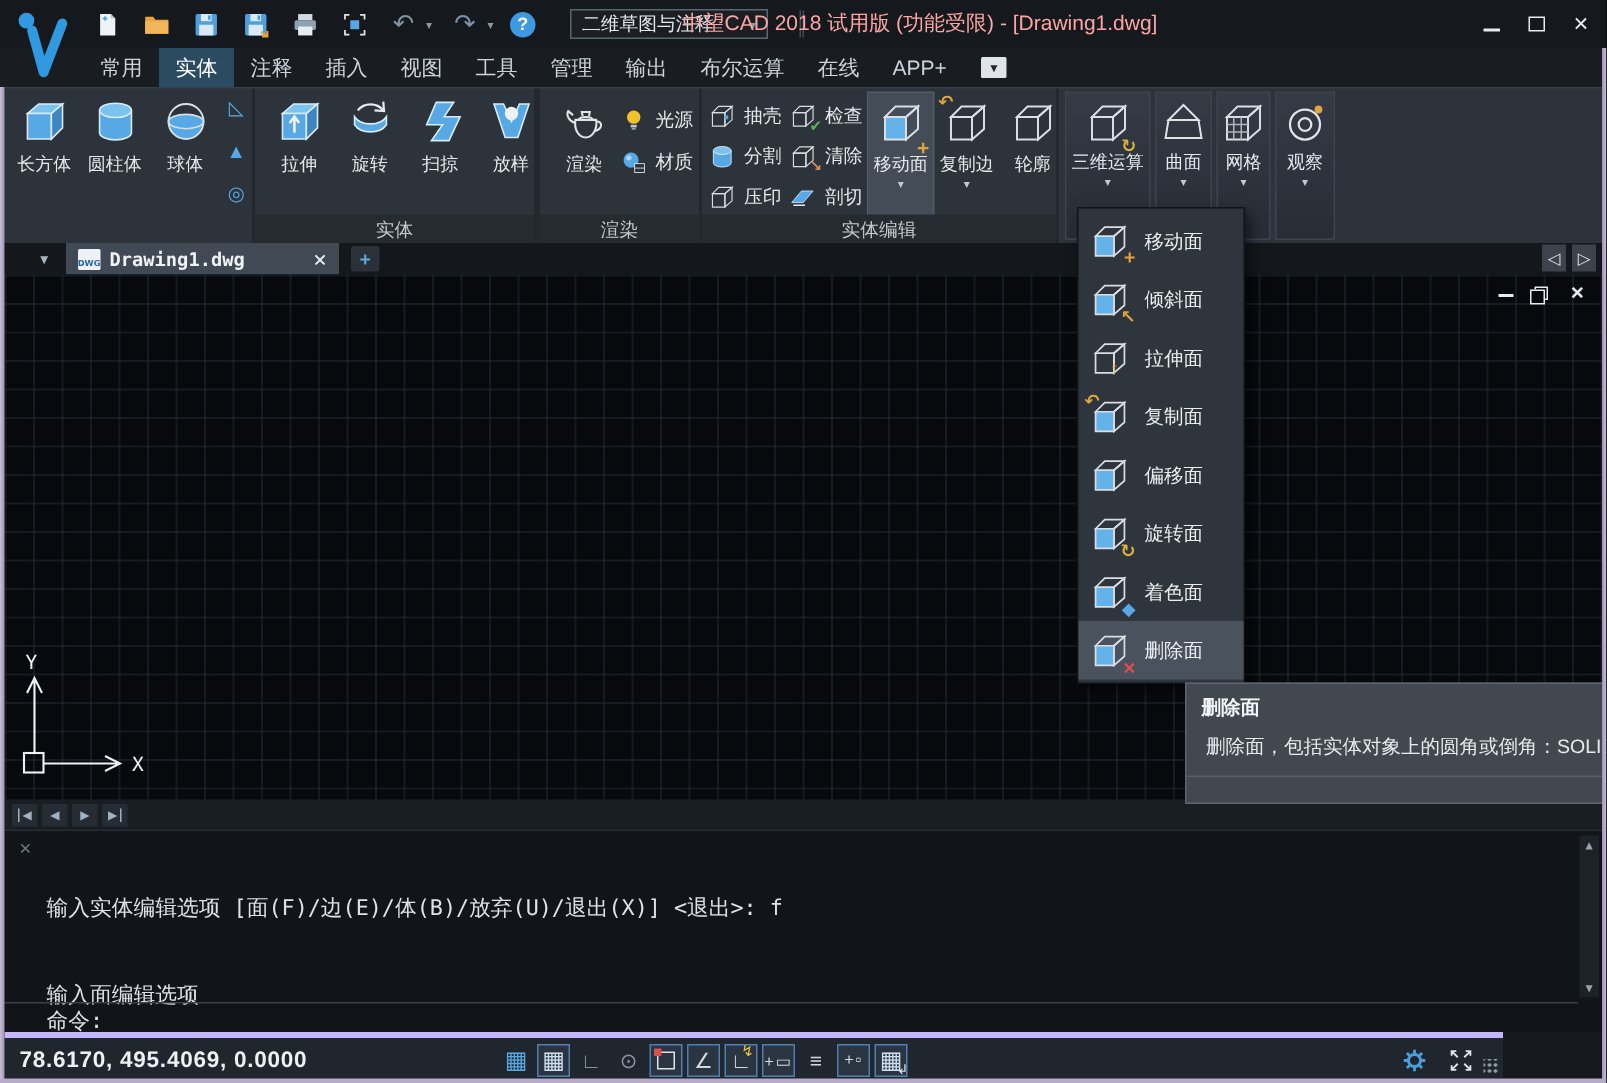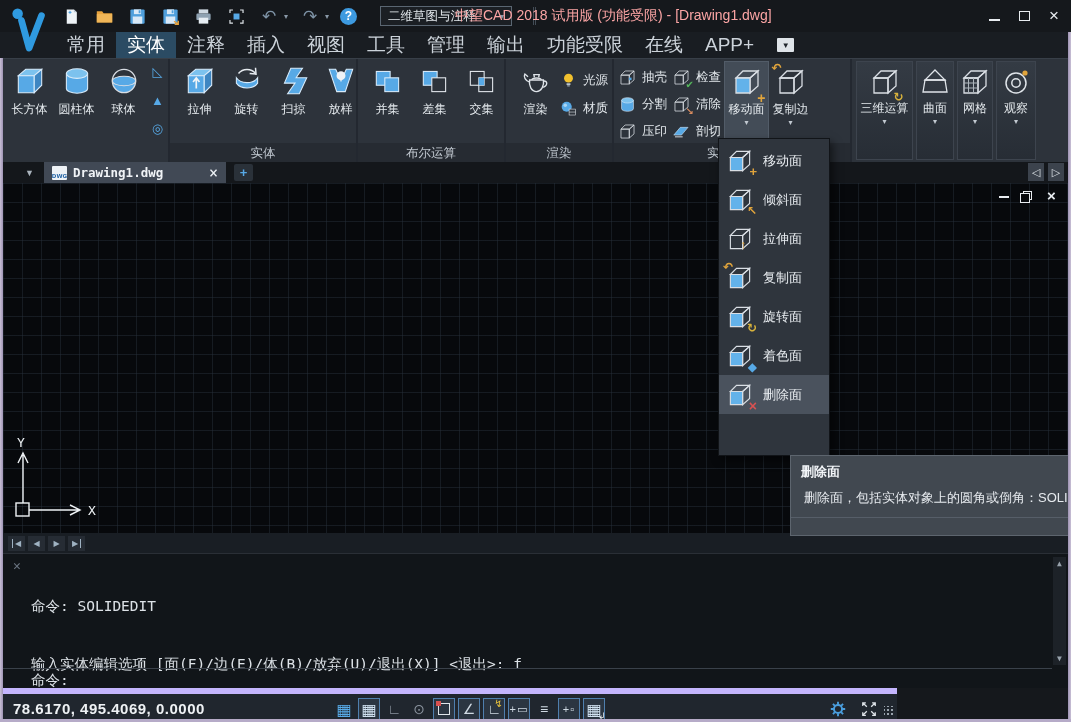--- a/index.html
+++ b/index.html
@@ -26,7 +26,7 @@
 
 
 .tabrow{position:absolute;left:0;top:32px;width:100%;height:26px;background:#191d22;display:flex;align-items:center;padding-left:56px}
-.rtab{padding:0 11px;height:26px;line-height:26px;font-size:19px;color:#ccd3da;white-space:nowrap}
+.rtab{padding:0 11px;height:26px;line-height:26px;font-size:14px;color:#ccd3da;white-space:nowrap}
 .rtab.active{background:#2b4b63;color:#fff}
 .tabmore{width:17px;height:14px;background:#dfe4e9;color:#20262c;font-size:8px;display:flex;align-items:center;justify-content:center;margin-left:12px;border-radius:1px}
 

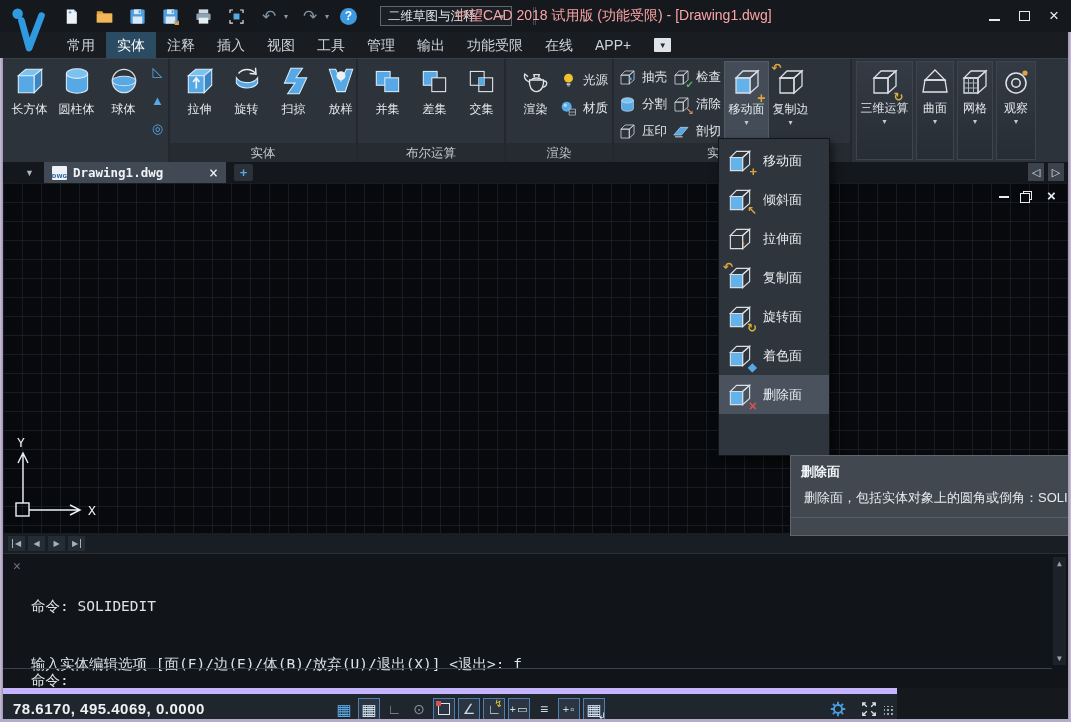--- a/index.html
+++ b/index.html
@@ -336,7 +336,7 @@
     <span class="rtab">工具</span>
     <span class="rtab">管理</span>
     <span class="rtab">输出</span>
-    <span class="rtab">功能受限</span>
+    <span class="rtab">布尔运算</span>
     <span class="rtab">在线</span>
     <span class="rtab">APP+</span>
     <span class="tabmore">▼</span>

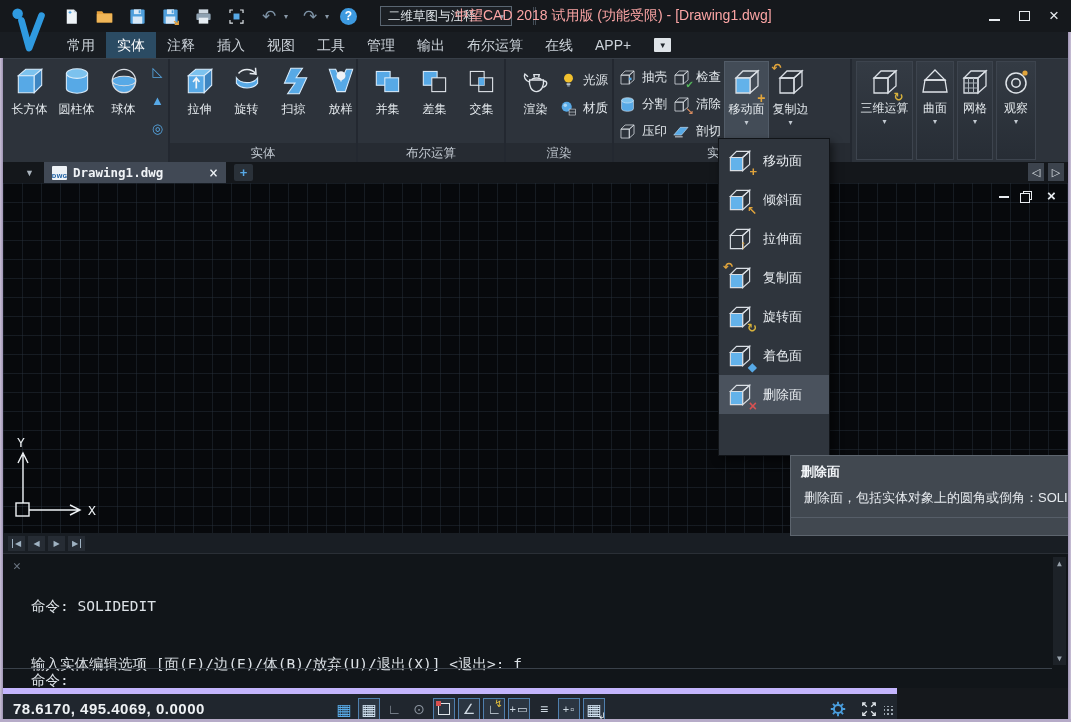--- a/index.html
+++ b/index.html
@@ -404,29 +404,6 @@
     </div>
     <div class="rsep"></div>
 
-    <div class="rgroup" style="width:146px">
-      <div class="rbtns">
-        <div class="rbl">
-          <svg viewBox="0 0 32 32">
-              <use href="#union"></use>
-            </svg>
-          <span class="blab">并集</span>
-        </div>
-        <div class="rbl">
-          <svg viewBox="0 0 32 32">
-              <use href="#subtract"></use>
-            </svg>
-          <span class="blab">差集</span>
-        </div>
-        <div class="rbl">
-          <svg viewBox="0 0 32 32">
-              <use href="#intersect"></use>
-            </svg>
-          <span class="blab">交集</span>
-        </div>
-      </div>
-      <div class="rlabel">布尔运算</div>
-    </div>
     <div class="rsep"></div>
 
     <div class="rgroup" style="width:106px">

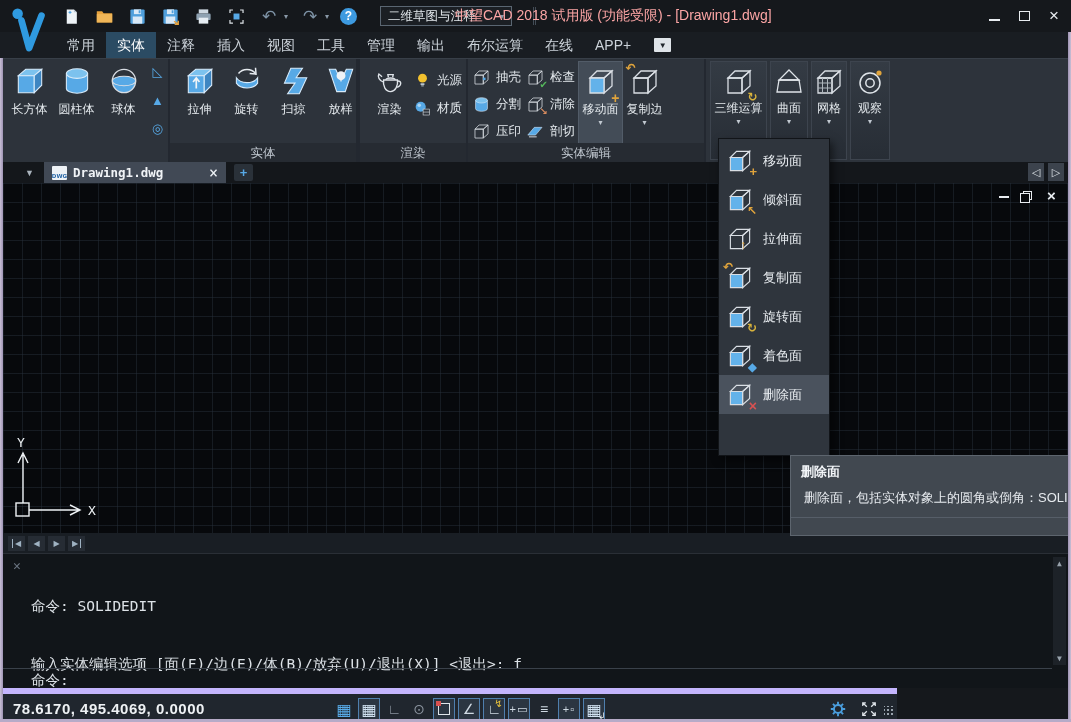--- a/index.html
+++ b/index.html
@@ -508,6 +508,14 @@
           <span class="blab">复制边</span>
           <span class="dd">▾</span>
         </div>
+        <div class="facebtn">
+          <span class="iw">
+              <svg viewBox="0 0 32 32">
+                <use href="#cube-w"></use>
+              </svg>
+            </span>
+          <span class="blab">轮廓</span>
+        </div>
       </div>
       <div class="rlabel">实体编辑</div>
     </div>

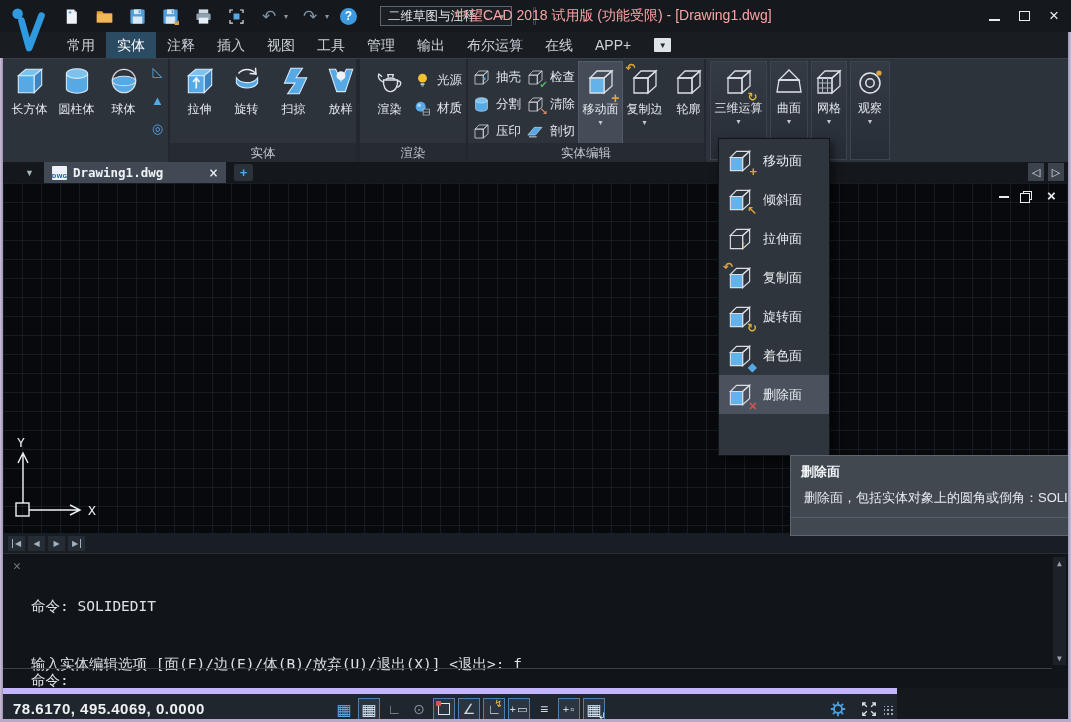--- a/index.html
+++ b/index.html
@@ -635,6 +635,14 @@
           <svg viewBox="0 0 32 32">
             <use href="#cube-f"></use>
           </svg>
+        </span>
+      <span>偏移面</span>
+    </div>
+    <div class="mitem">
+      <span class="iw">
+          <svg viewBox="0 0 32 32">
+            <use href="#cube-f"></use>
+          </svg>
           <span class="acc" style="color:#d8b23c">↻</span>
         </span>
       <span>旋转面</span>

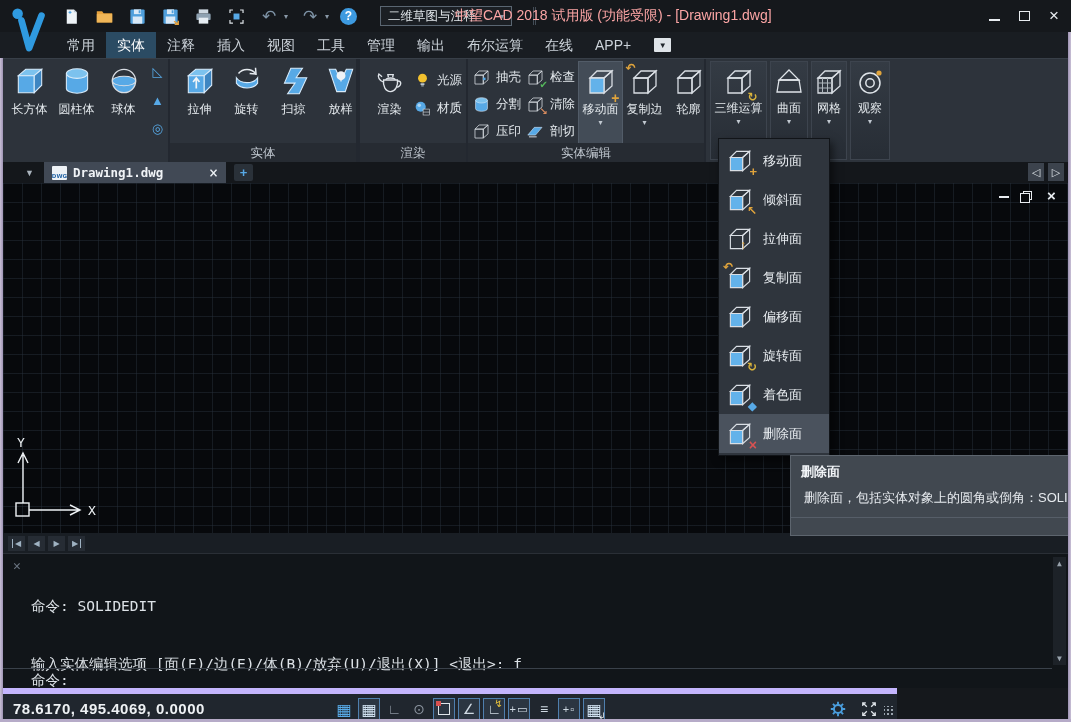--- a/index.html
+++ b/index.html
@@ -691,7 +691,6 @@
   <div class="cmd">
     <span class="cmd-close">✕</span>
     <div class="hist">
-      <div>命令: SOLIDEDIT</div>
       <div>输入实体编辑选项 [面(F)/边(E)/体(B)/放弃(U)/退出(X)] &lt;退出&gt;: f</div>
       <div>输入面编辑选项</div>
       

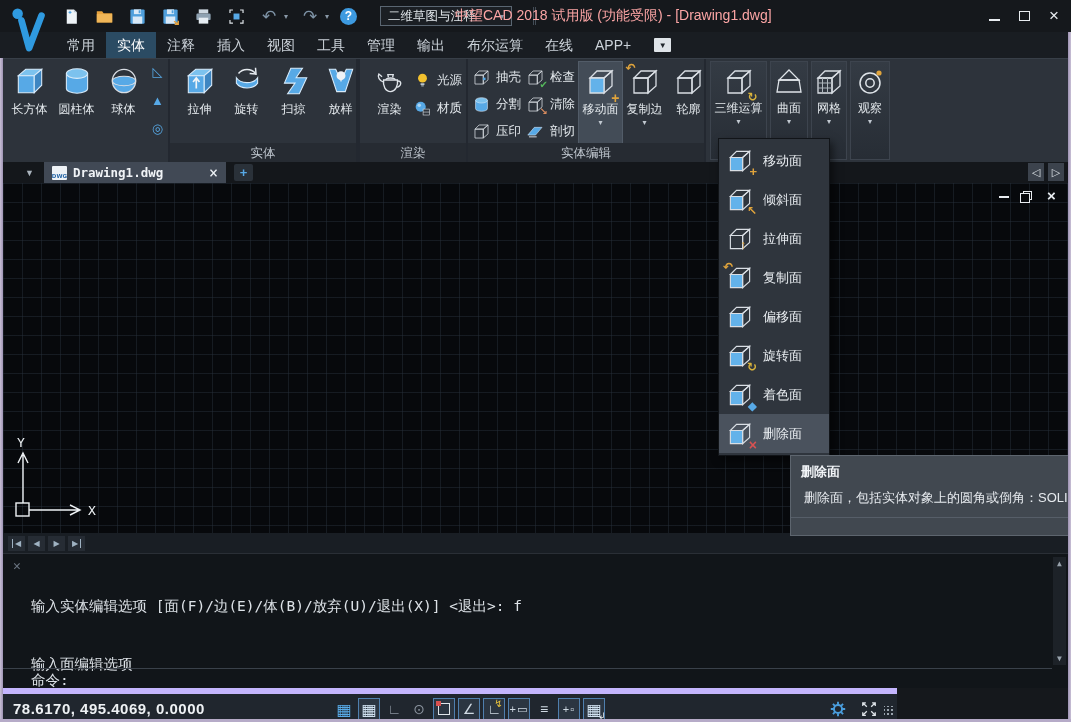--- a/index.html
+++ b/index.html
@@ -111,7 +111,7 @@
 .sbar{position:absolute;right:2px;top:3px;width:13px;height:108px;background:#1d2228;display:flex;flex-direction:column;justify-content:space-between;align-items:center;color:#98a2ac;font-size:8px;padding:2px 0}
 
 
-.status{position:absolute;left:3px;top:688px;width:894px;height:31px;background:#20262e;border-top:6px solid #c4b5fd}
+.status{position:absolute;left:3px;top:688px;width:999px;height:31px;background:#20262e;border-top:4px solid #c4b5fd}
 .coords{position:absolute;left:10px;top:6px;font-size:15px;font-weight:bold;color:#eef1f4;letter-spacing:.5px;white-space:nowrap}
 .sicons{position:absolute;left:330px;top:4px;display:flex;gap:3px;align-items:center}
 .sicon{width:22px;height:22px;display:flex;align-items:center;justify-content:center;font-size:14px;color:#cfd9e2;position:relative}

